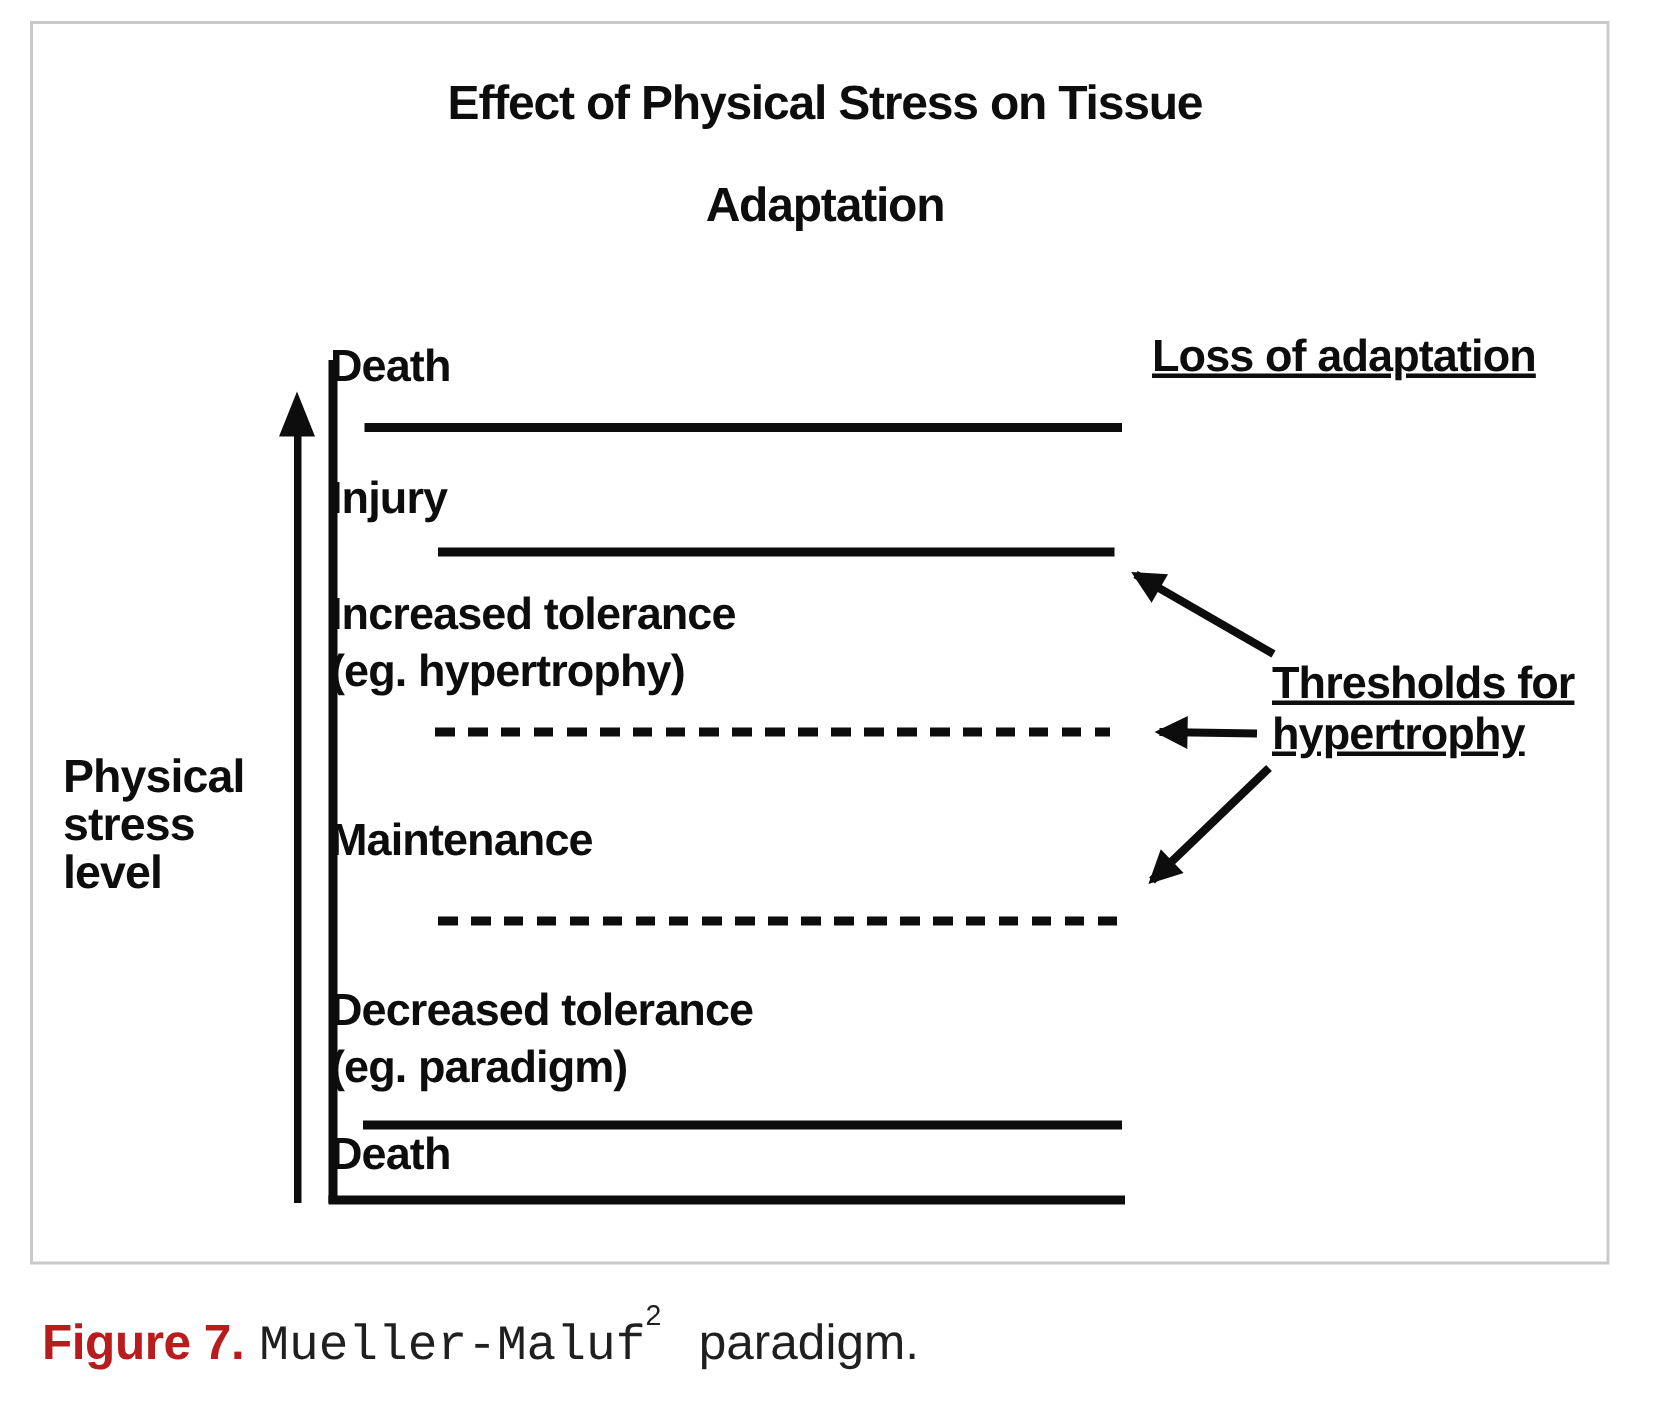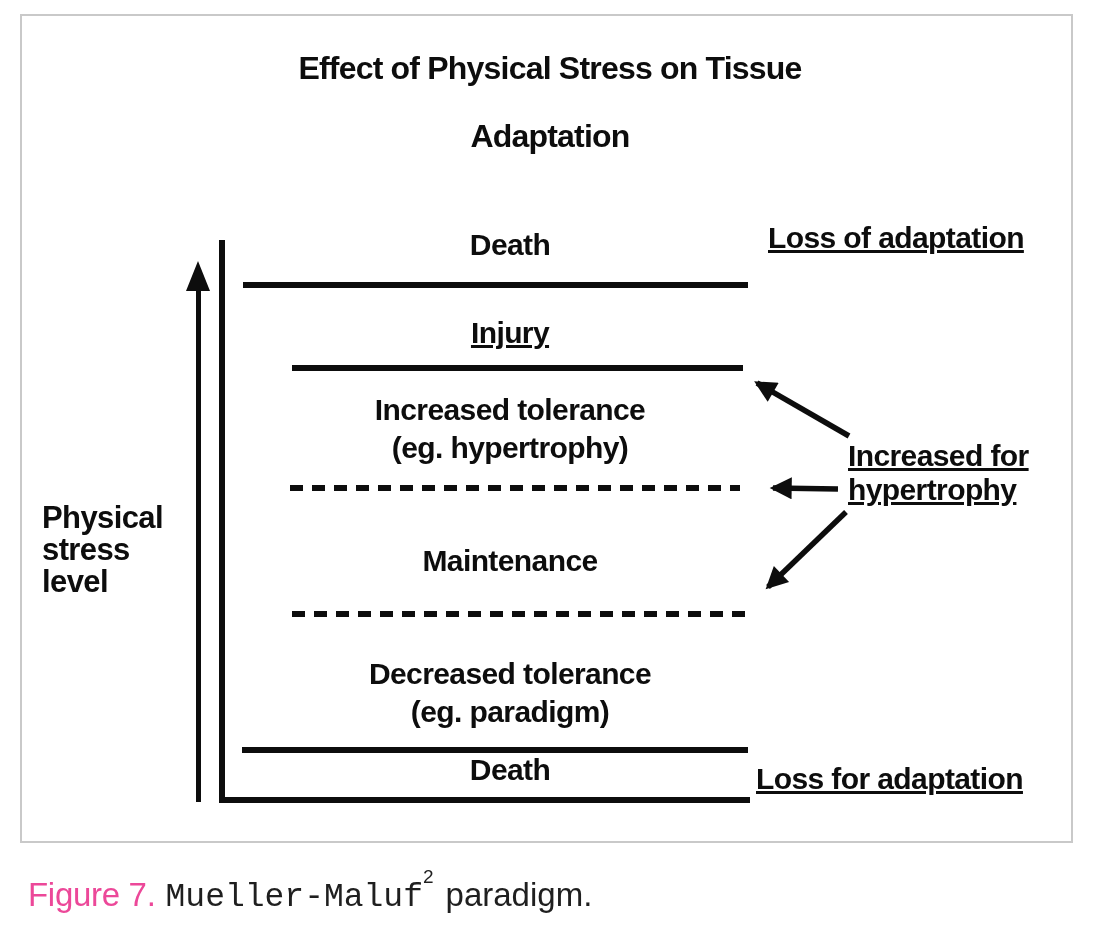--- a/index.html
+++ b/index.html
@@ -15,7 +15,7 @@
 
   .title-line{left:20px;width:1060px;text-align:center;font-size:32px;line-height:32px;
     letter-spacing:-0.8px;}
-  .zone-label{left:220px;width:580px;text-align:center;font-size:30px;line-height:38px;}
+  .zone-label{left:220px;width:580px;text-align:left;font-size:30px;line-height:38px;}
   .side-label{font-size:30px;line-height:34px;text-decoration:underline;}
   .axis-label{left:42px;top:502px;font-size:31px;line-height:32px;}
 

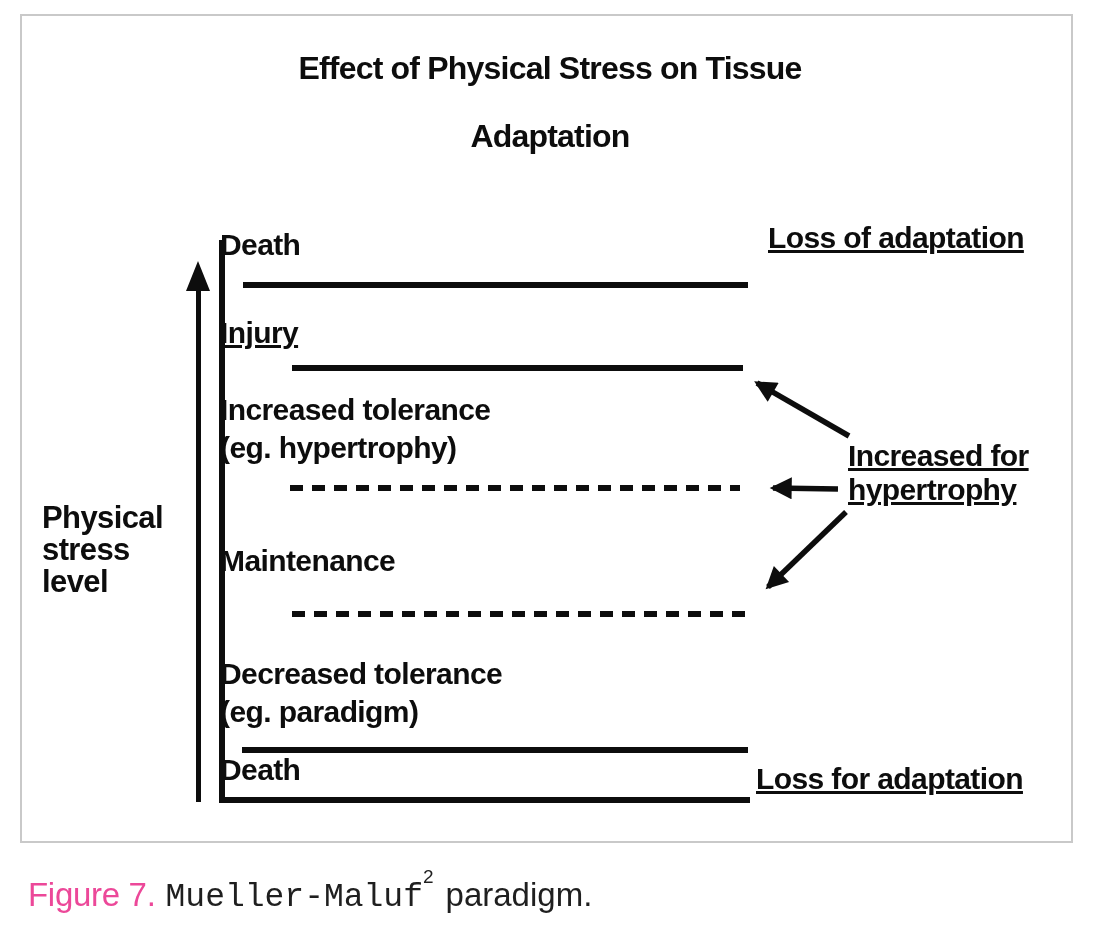--- a/index.html
+++ b/index.html
@@ -60,7 +60,7 @@
   <div class="abs ink" style="left:242px;top:747px;width:506px;height:6px;"></div>
 
   <div class="abs txt zone-label" style="top:226px;">Death</div>
-  <div class="abs txt zone-label" style="top:314px;text-decoration:underline;">Injury</div>
+  <div class="abs txt zone-label" style="top:314px;">Injury</div>
   <div class="abs txt zone-label" style="top:542px;">Maintenance</div>
   <div class="abs txt zone-label" style="top:391px;">
     <div>Increased tolerance</div>

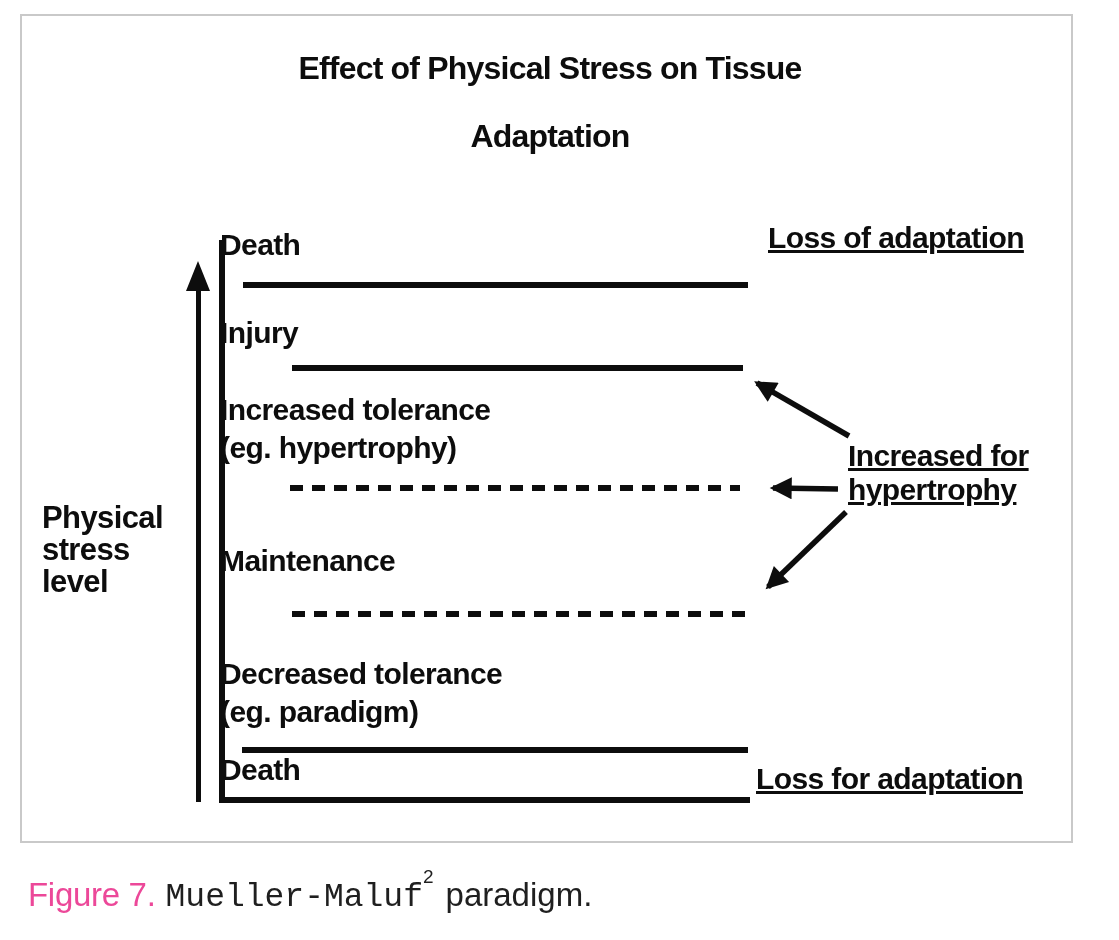--- a/index.html
+++ b/index.html
@@ -74,7 +74,7 @@
 
   <div class="abs txt side-label" style="left:768px;top:221px;">Loss of adaptation</div>
   <div class="abs txt side-label" style="left:848px;top:439px;">
-    <div>Increased for</div>
+    <div>Thresholds for</div>
     <div>hypertrophy</div>
   </div>
   <div class="abs txt side-label" style="left:756px;top:762px;">Loss for adaptation</div>

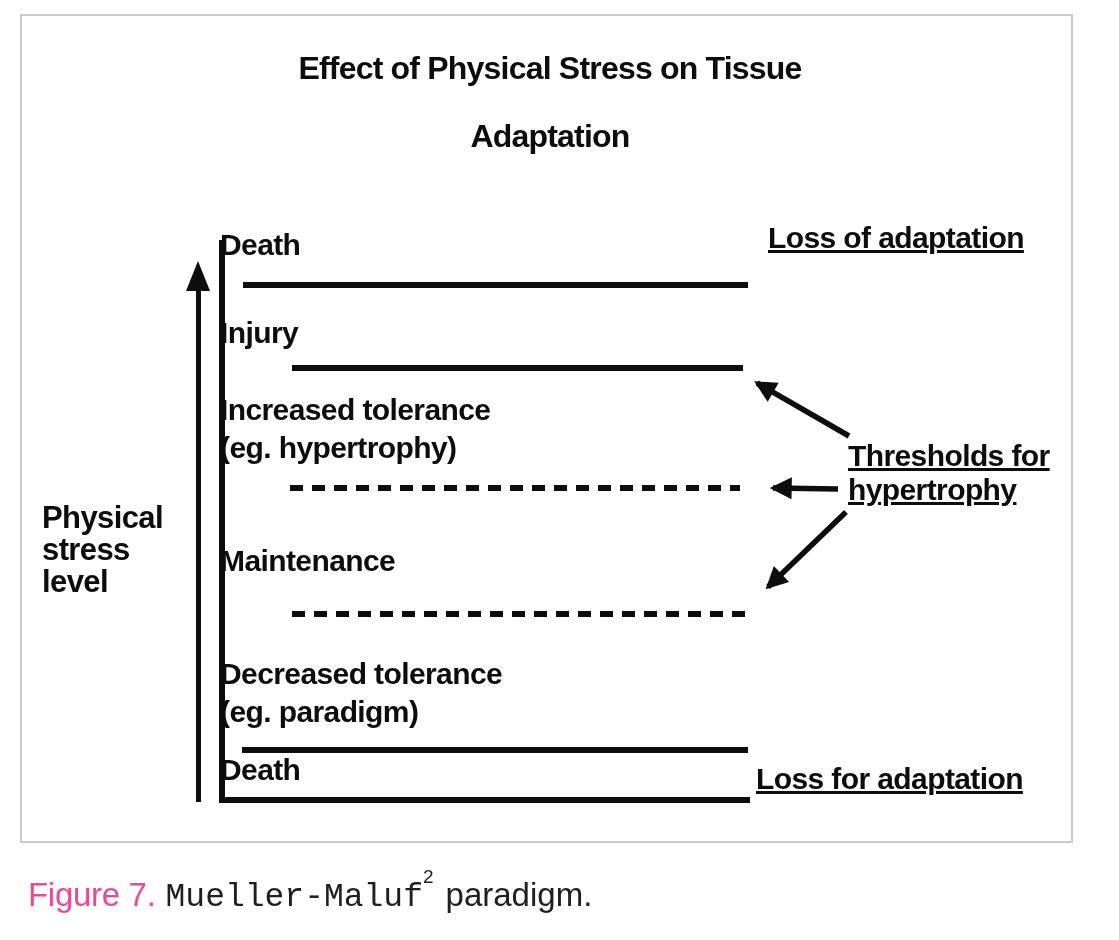--- a/index.html
+++ b/index.html
@@ -77,7 +77,6 @@
     <div>Thresholds for</div>
     <div>hypertrophy</div>
   </div>
-  <div class="abs txt side-label" style="left:756px;top:762px;">Loss for adaptation</div>
 
   <svg class="abs" style="left:700px;top:360px;" width="200" height="260" viewBox="700 360 200 260">
     <defs>

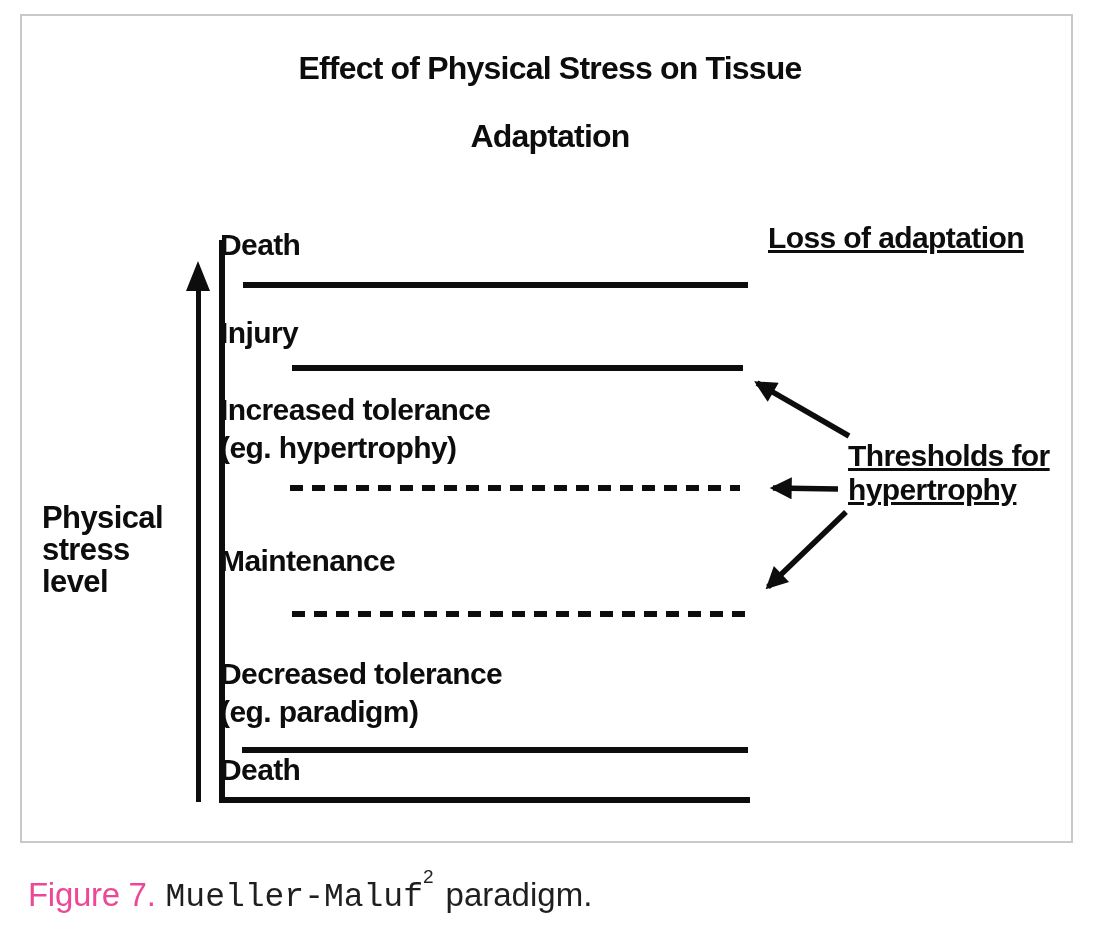--- a/index.html
+++ b/index.html
@@ -26,7 +26,7 @@
     border-right:12px solid transparent;border-bottom:30px solid #0d0d0d;}
 
   .caption{left:28px;top:877px;font-size:33px;line-height:36px;white-space:nowrap;color:#1f1f1f;}
-  .cap-accent{color:#ec4899;font-weight:normal;letter-spacing:-0.3px;}
+  .cap-accent{color:#b91c1c;font-weight:bold;letter-spacing:-0.3px;}
   .cap-body{margin-left:10px;font-family:Liberation Mono, monospace;}
   .cap-rest{margin-left:12px;}
   .caption sup{font-size:19px;position:relative;top:-11px;line-height:0;}

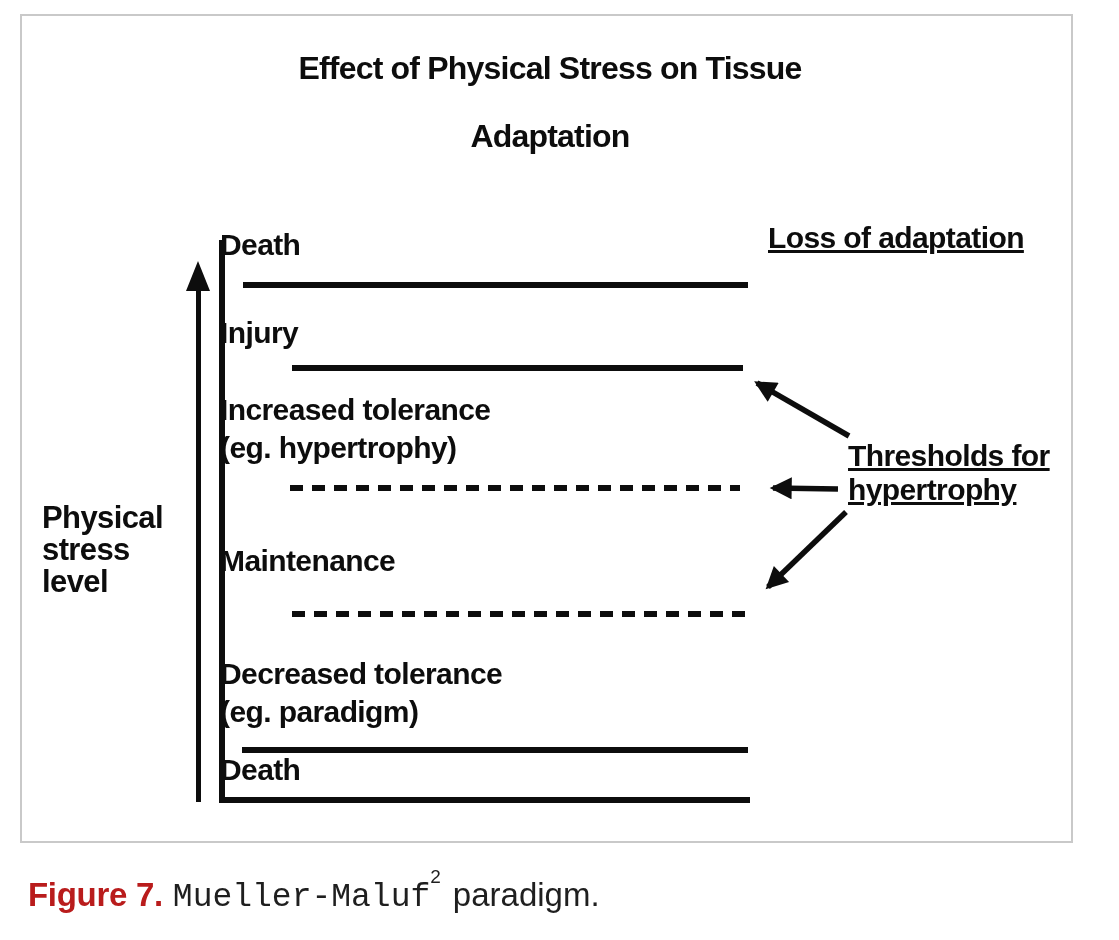--- a/index.html
+++ b/index.html
@@ -28,7 +28,7 @@
   .caption{left:28px;top:877px;font-size:33px;line-height:36px;white-space:nowrap;color:#1f1f1f;}
   .cap-accent{color:#b91c1c;font-weight:bold;letter-spacing:-0.3px;}
   .cap-body{margin-left:10px;font-family:Liberation Mono, monospace;}
-  .cap-rest{margin-left:12px;}
+  .cap-rest{margin-left:25px;}
   .caption sup{font-size:19px;position:relative;top:-11px;line-height:0;}
 </style>
 </head>

